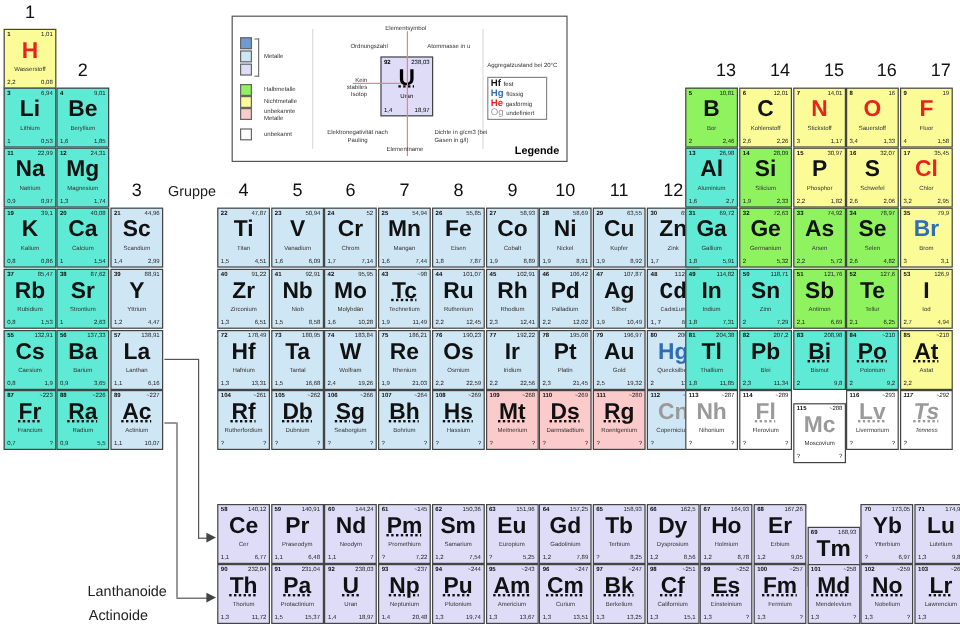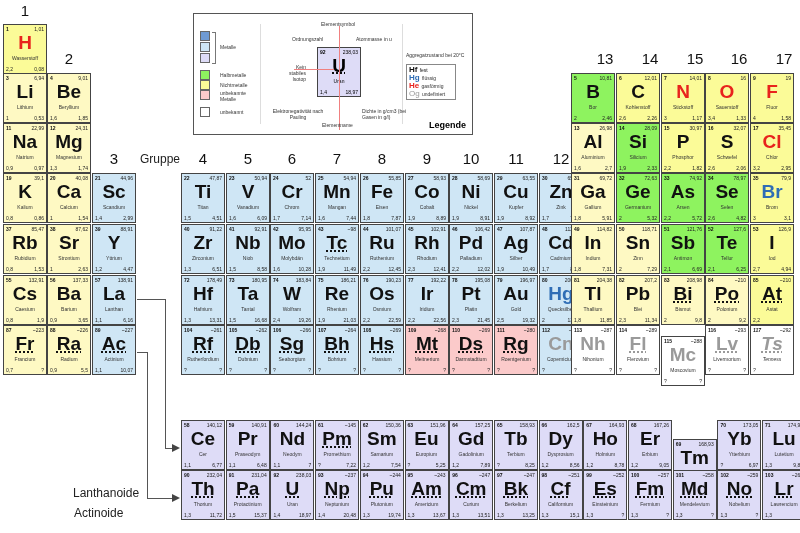--- a/index.html
+++ b/index.html
@@ -15,7 +15,7 @@
   .cell .name{position:absolute;left:0;right:0;top:30px;text-align:center;font-size:5px;color:#333;white-space:nowrap;}
   .cell .en{position:absolute;left:2px;bottom:1px;font-size:5px;color:#222;}
   .cell .dens{position:absolute;right:2px;bottom:1px;font-size:5px;color:#222;}
-  .t-alkali{background:#fef9c3;}
+  .t-alkali{background:#5eead4;}
   .t-trans{background:#cfe6f5;}
   .t-lanth{background:#dedcf7;}
   .t-metalloid{background:#8ef35f;}

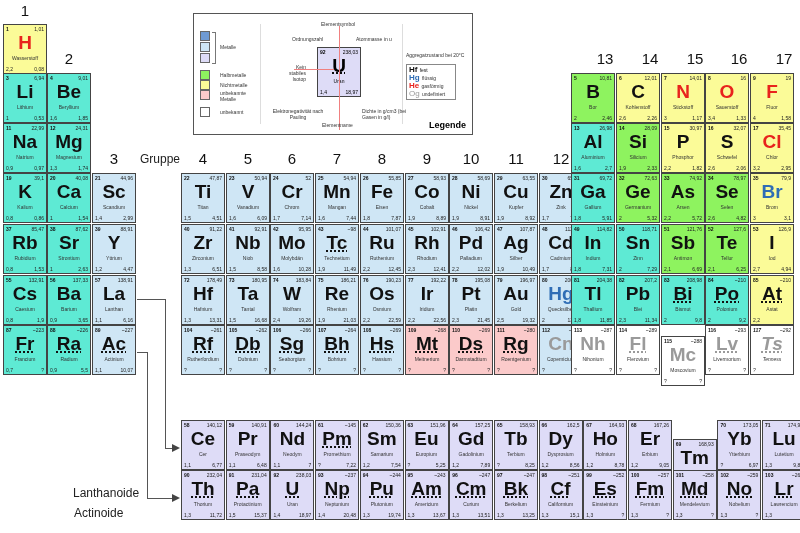--- a/index.html
+++ b/index.html
@@ -375,7 +375,7 @@
     <span class="en">1,9</span>
     <span class="dens">10,49</span>
   </div>
-<div class="cell t-trans" style="left: 539px; top: 224px;">
+<div class="cell t-trans" style="left: 539px; top: 224px; font-family: Liberation Mono, monospace;">
     <span class="num">48</span>
     <span class="mass">112,41</span>
     <span class="sym">Cd</span>

